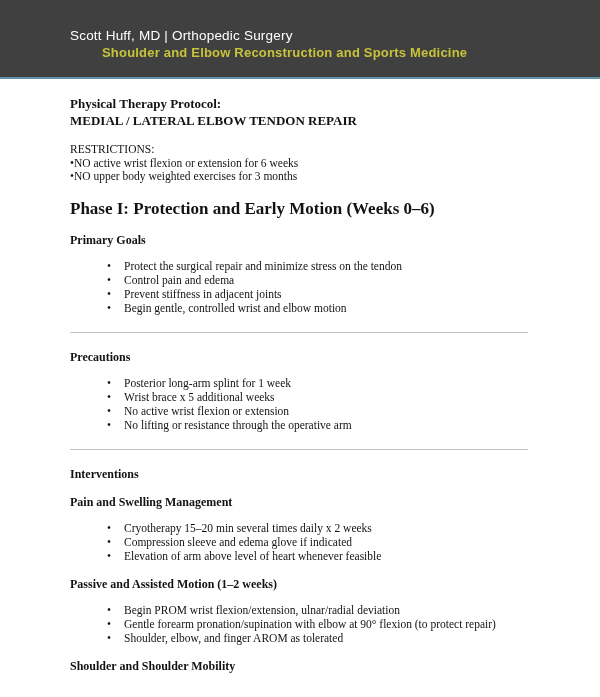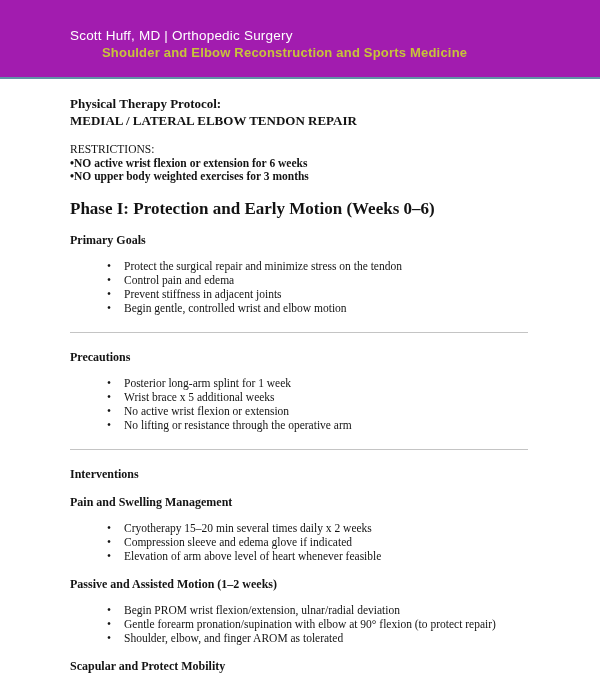--- a/index.html
+++ b/index.html
@@ -73,7 +73,7 @@
 </head>
 <body>
 
-<header class="header" style="background: #a21caf; border-bottom-color: rgb(96, 147, 168);">
+<header class="header" style="background: #404040; border-bottom-color: rgb(96, 147, 168);">
   <div class="header-title" style="color: rgb(255, 255, 255);">Scott Huff, MD | Orthopedic Surgery</div>
   <div class="header-subtitle" style="color: rgb(200, 195, 58);">Shoulder and Elbow Reconstruction and Sports Medicine</div>
 </header>

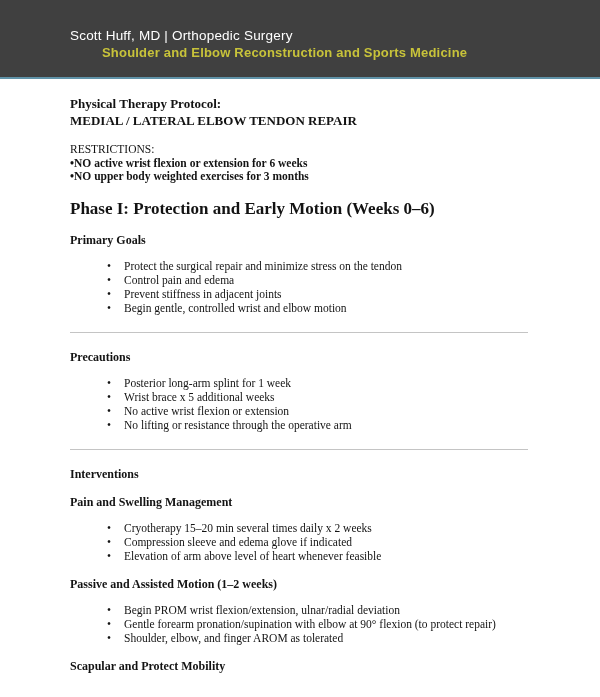--- a/index.html
+++ b/index.html
@@ -41,7 +41,7 @@
   }
   .inline-bullets {
     list-style: none; margin: 0; padding: 0;
-    font-size: 11.5px; line-height: 13.5px; font-weight: bold;
+    font-size: 11.5px; line-height: 13.5px;
   }
   .inline-bullets li::before { content: "\2022 "; }
   .phase-heading {

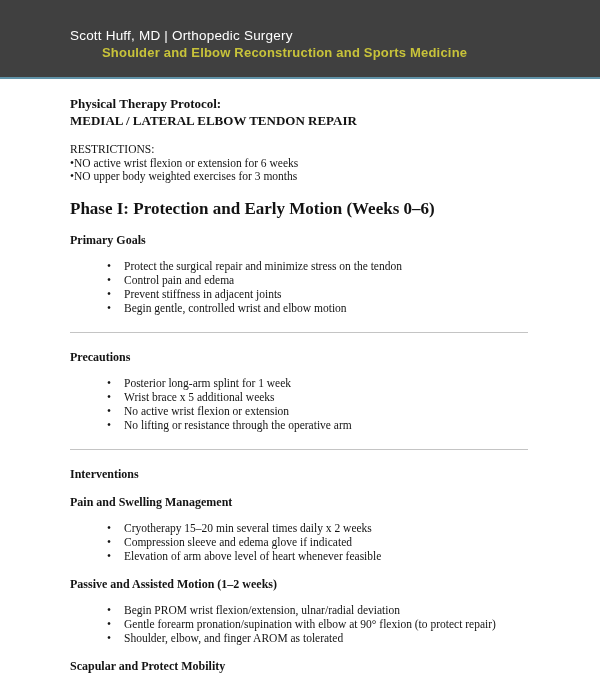--- a/index.html
+++ b/index.html
@@ -117,7 +117,7 @@
         <li><span>Gentle forearm pronation/supination with elbow at 90° flexion (to protect repair)</span></li>
         <li><span>Shoulder, elbow, and finger AROM as tolerated</span></li>
       </ul>
-      <div class="heading">Scapular and Protect Mobility</div>
+      <div class="heading">Shoulder and Shoulder Mobility</div>
     </div>
 </main>
 

